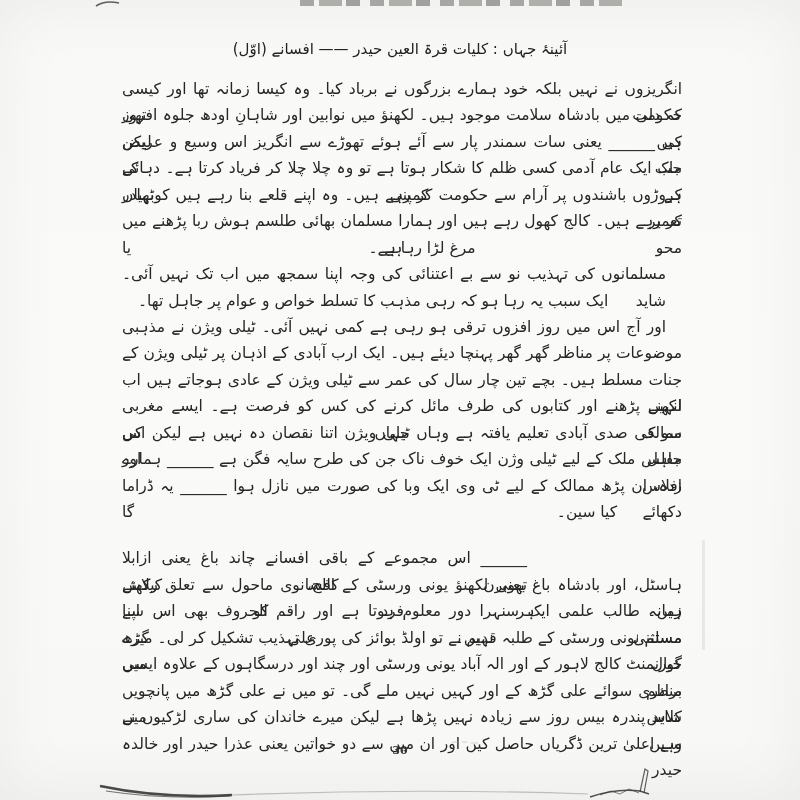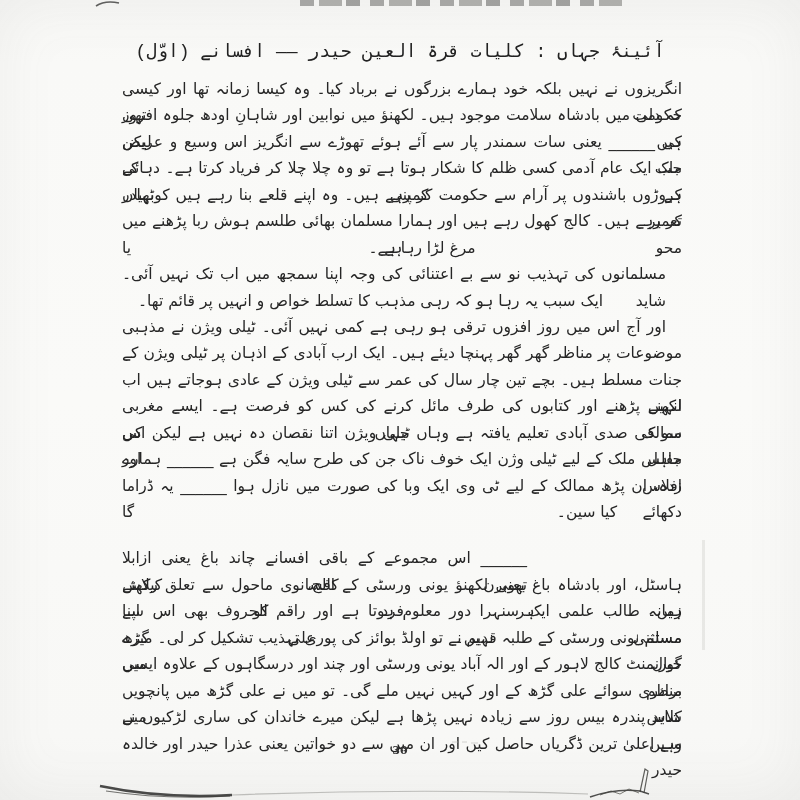--- a/index.html
+++ b/index.html
@@ -16,7 +16,7 @@
   .header{
     position:absolute;top:40px;left:0;width:100%;
     text-align:center;direction:rtl;
-    font-size:18px;color:#222;letter-spacing:.2px;font-family:Liberation Mono, monospace;
+    font-size:15px;color:#222;letter-spacing:.2px;
   }
   .body-block{
     position:absolute;top:76px;left:122px;width:560px;

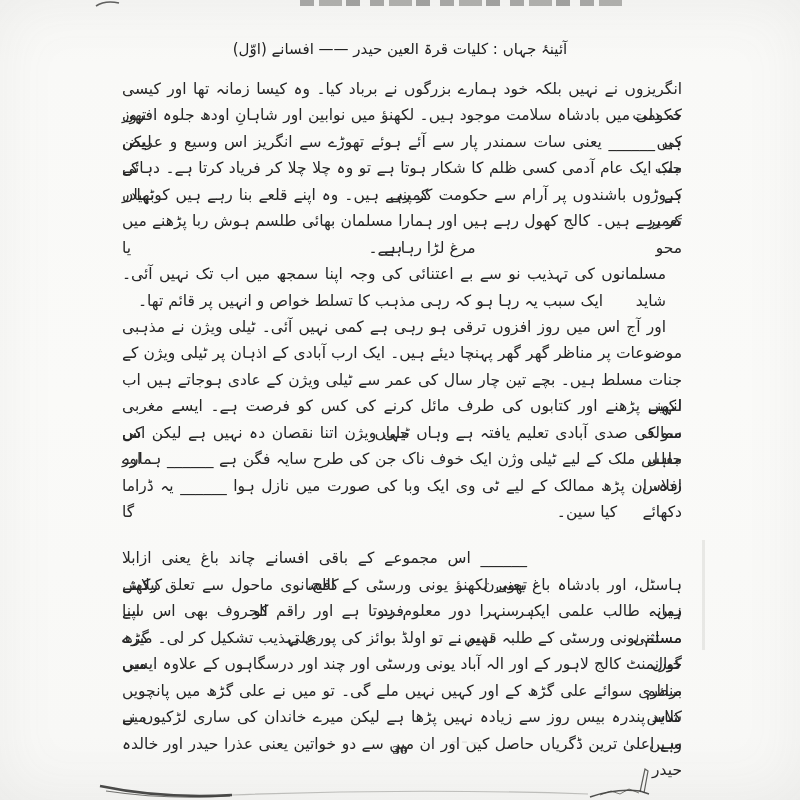--- a/index.html
+++ b/index.html
@@ -65,7 +65,7 @@
       <div class="line full">کر رہے ہیں۔ کالج کھول رہے ہیں اور ہمارا مسلمان بھائی طلسم ہوش ربا پڑھنے میں محو ہے یا</div>
       <div class="line end-left-40">مرغ لڑا رہا ہے۔</div>
       <div class="line full indent-sm">مسلمانوں کی تہذیب نو سے بے اعتنائی کی وجہ اپنا سمجھ میں اب تک نہیں آئی۔ شاید</div>
-      <div class="line end-left-16">ایک سبب یہ رہا ہو کہ رہی مذہب کا تسلط خواص و انہیں پر قائم تھا۔</div>
+      <div class="line end-left-16">ایک سبب یہ رہا ہو کہ رہی مذہب کا تسلط خواص و عوام پر جاہل تھا۔</div>
       <div class="line full indent-sm">اور آج اس میں روز افزوں ترقی ہو رہی ہے کمی نہیں آئی۔ ٹیلی ویژن نے مذہبی</div>
       <div class="line full">موضوعات پر مناظر گھر گھر پہنچا دیئے ہیں۔ ایک ارب آبادی کے اذہان پر ٹیلی ویژن کے</div>
       <div class="line full">جنات مسلط ہیں۔ بچے تین چار سال کی عمر سے ٹیلی ویژن کے عادی ہوجاتے ہیں اب انہیں</div>

